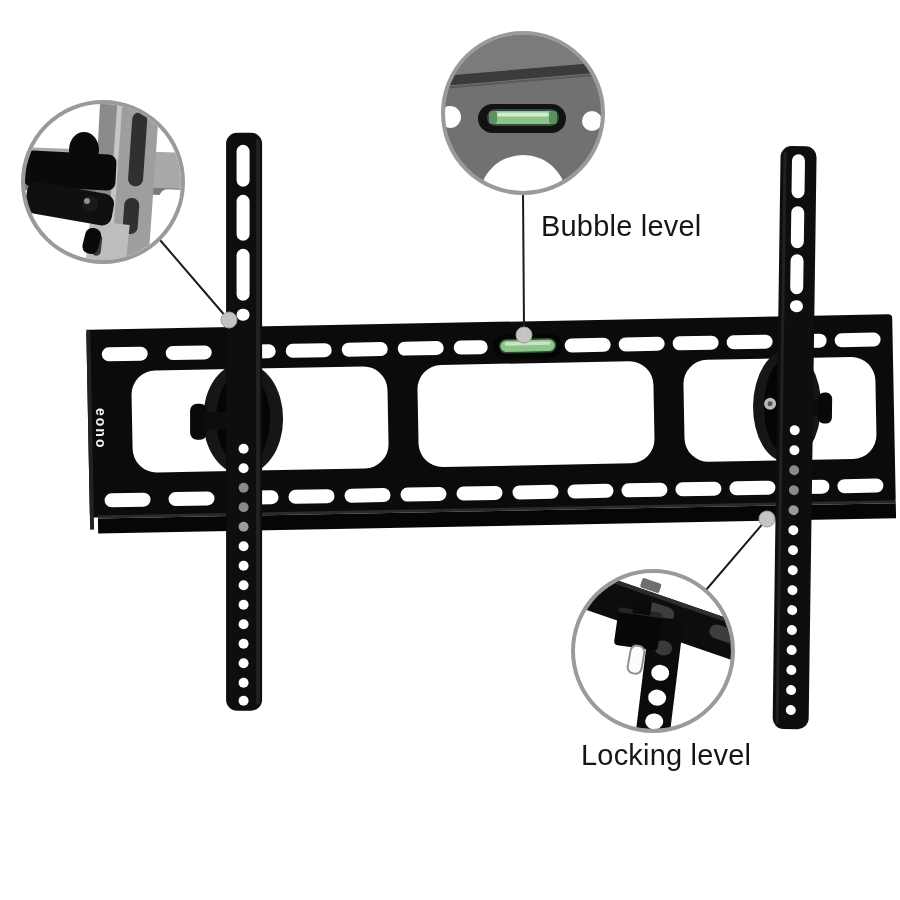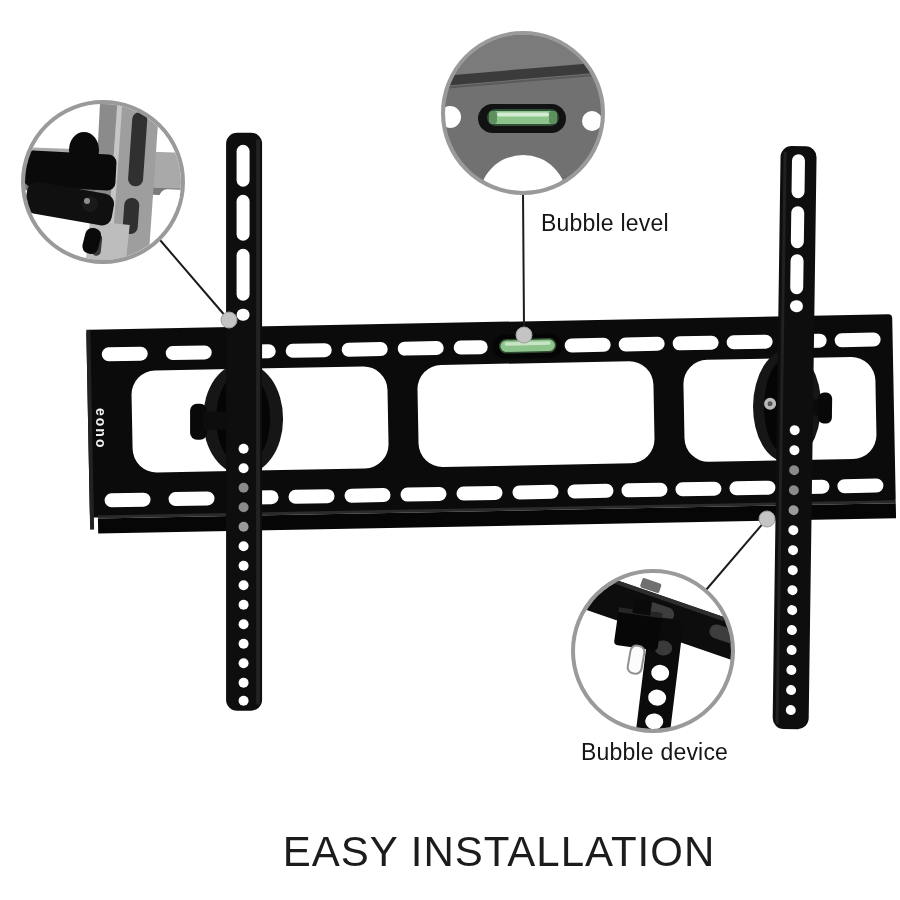--- a/index.html
+++ b/index.html
@@ -9,7 +9,7 @@
   }
   .stage svg{position:absolute;left:0;top:0;}
   .label{
-    position:absolute;color:#161616;font-size:23px;line-height:1.1;
+    position:absolute;color:#161616;font-size:29px;line-height:1.1;
     white-space:nowrap;letter-spacing:0.2px;
   }
   .label-quick{left:2px;top:271px;}

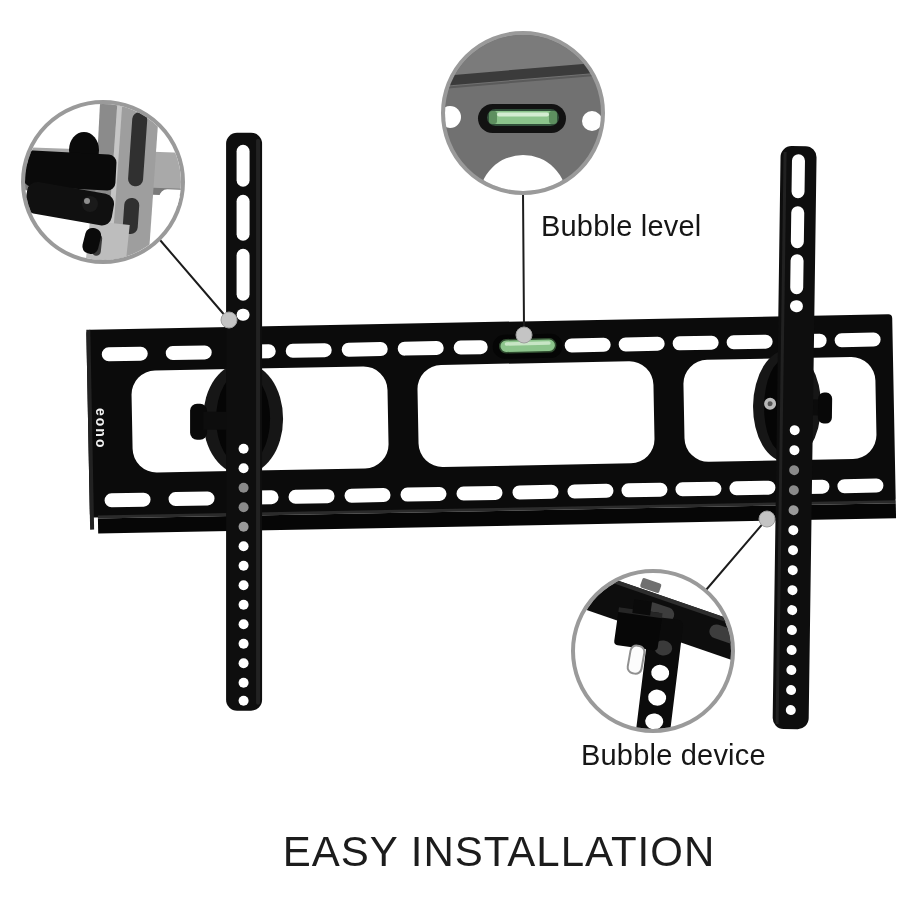--- a/index.html
+++ b/index.html
@@ -267,7 +267,7 @@
 
   <div class="label label-bubble">Bubble level</div>
 
-  <div class="label label-locking">Bubble device</div>
+  <div class="label label-locking">Locking level</div>
 
   <div class="brand">eono</div>
 

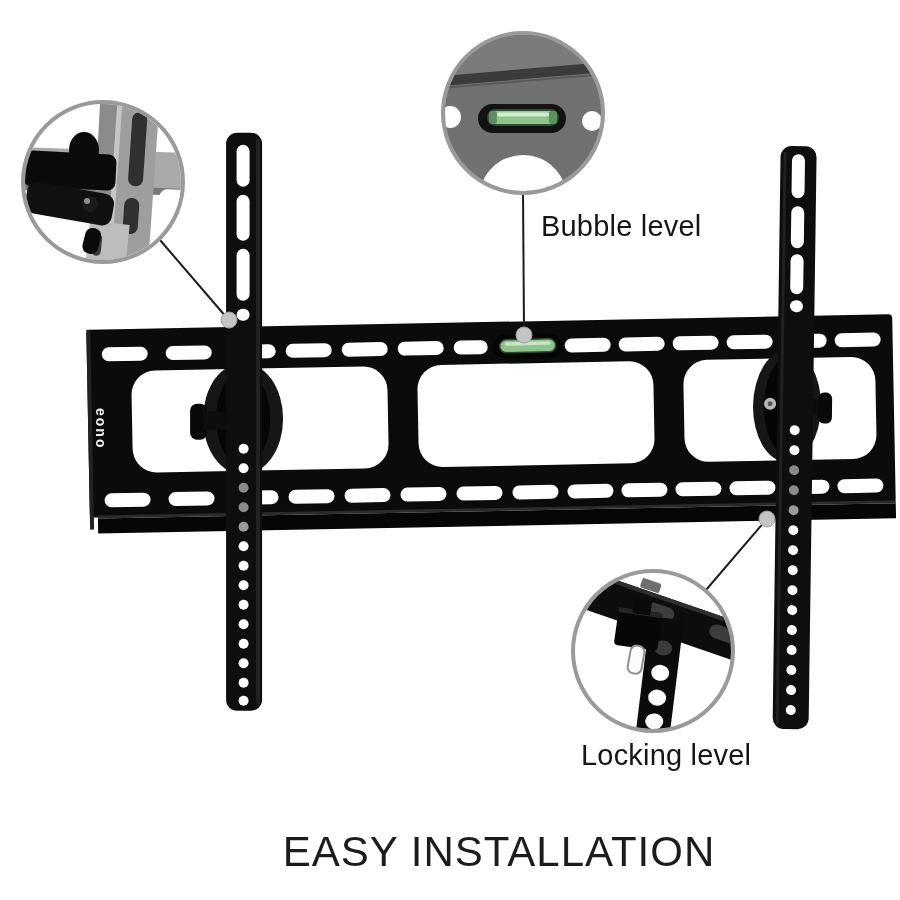--- a/index.html
+++ b/index.html
@@ -271,7 +271,6 @@
 
   <div class="brand">eono</div>
 
-  <div class="title">EASY INSTALLATION</div>
 </div>
 
 </body></html>

